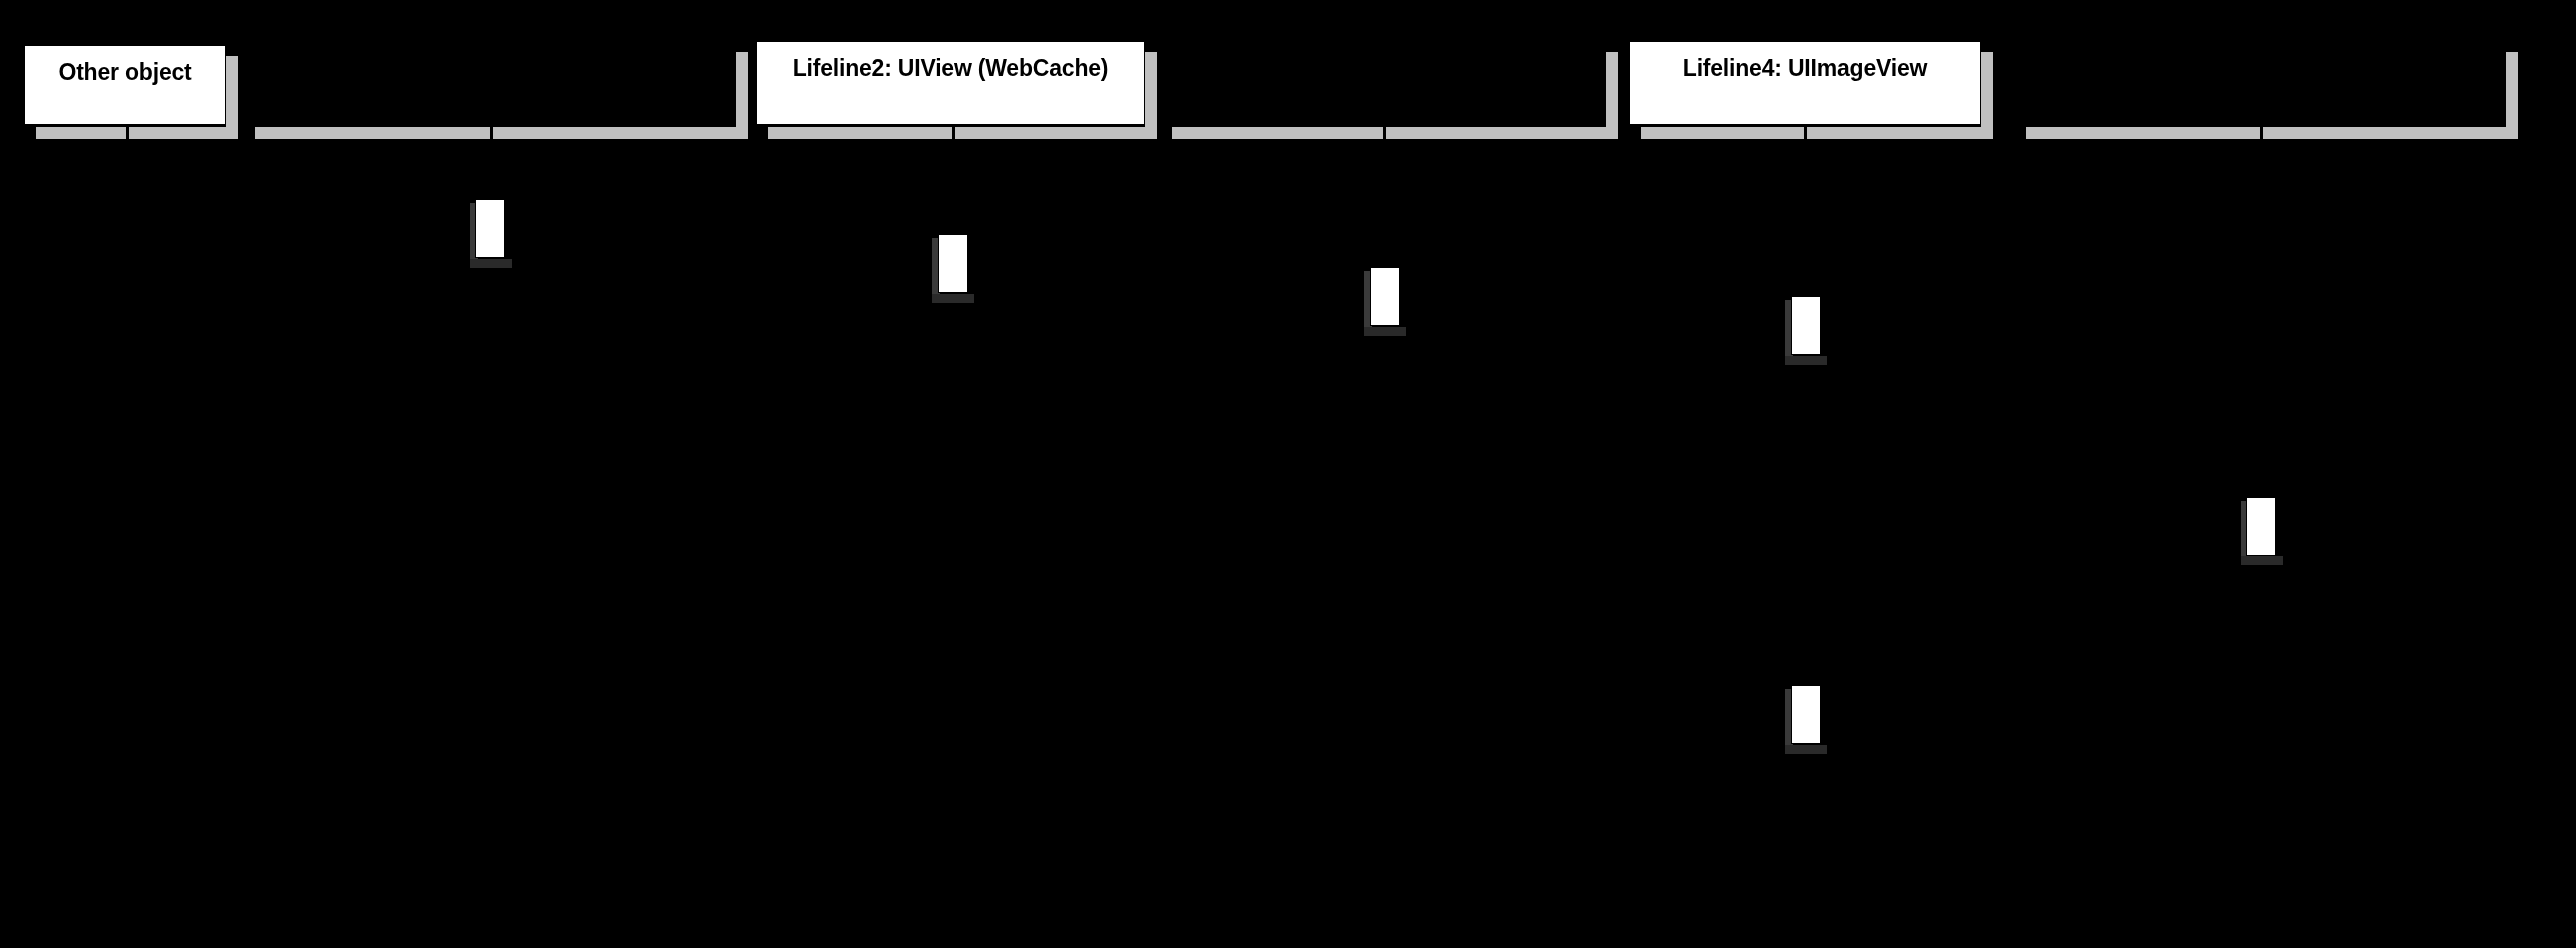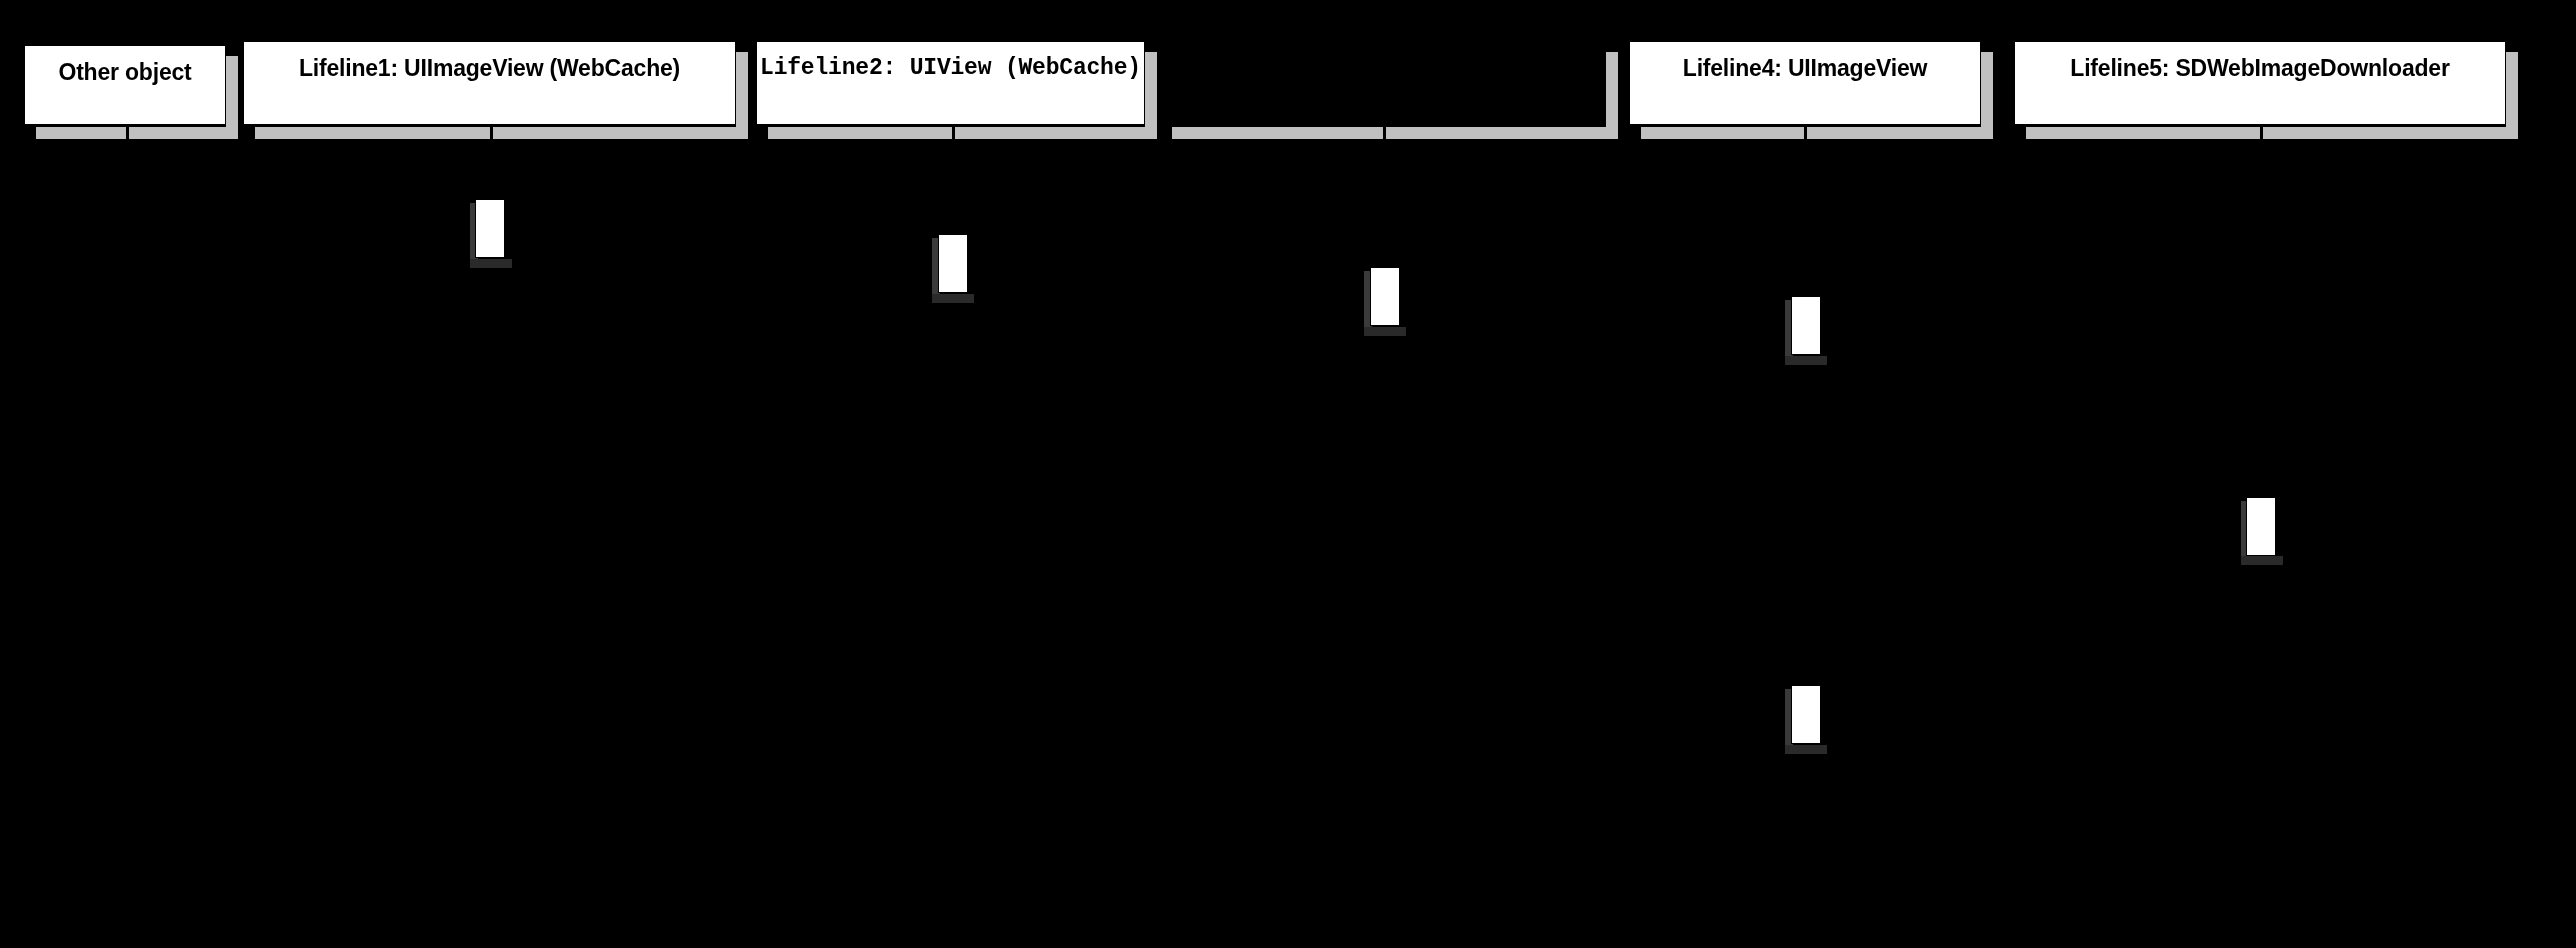--- a/index.html
+++ b/index.html
@@ -114,9 +114,6 @@
     <div class="lifeline-head" style="left: 24px; top: 45px; width: 202px; height: 80px;">
       <span class="lifeline-head-label">Other object</span>
     </div>
-    <div class="lifeline-head" style="left: 243px; top: 41px; width: 493px; height: 84px;">
-      <span class="lifeline-head-label">Lifeline1: UIImageView (WebCache)</span>
-    </div>
     <div class="lifeline-head" style="left: 756px; top: 41px; width: 389px; height: 84px; font-family: Liberation Mono, monospace;">
       <span class="lifeline-head-label">Lifeline2: UIView (WebCache)</span>
     </div>

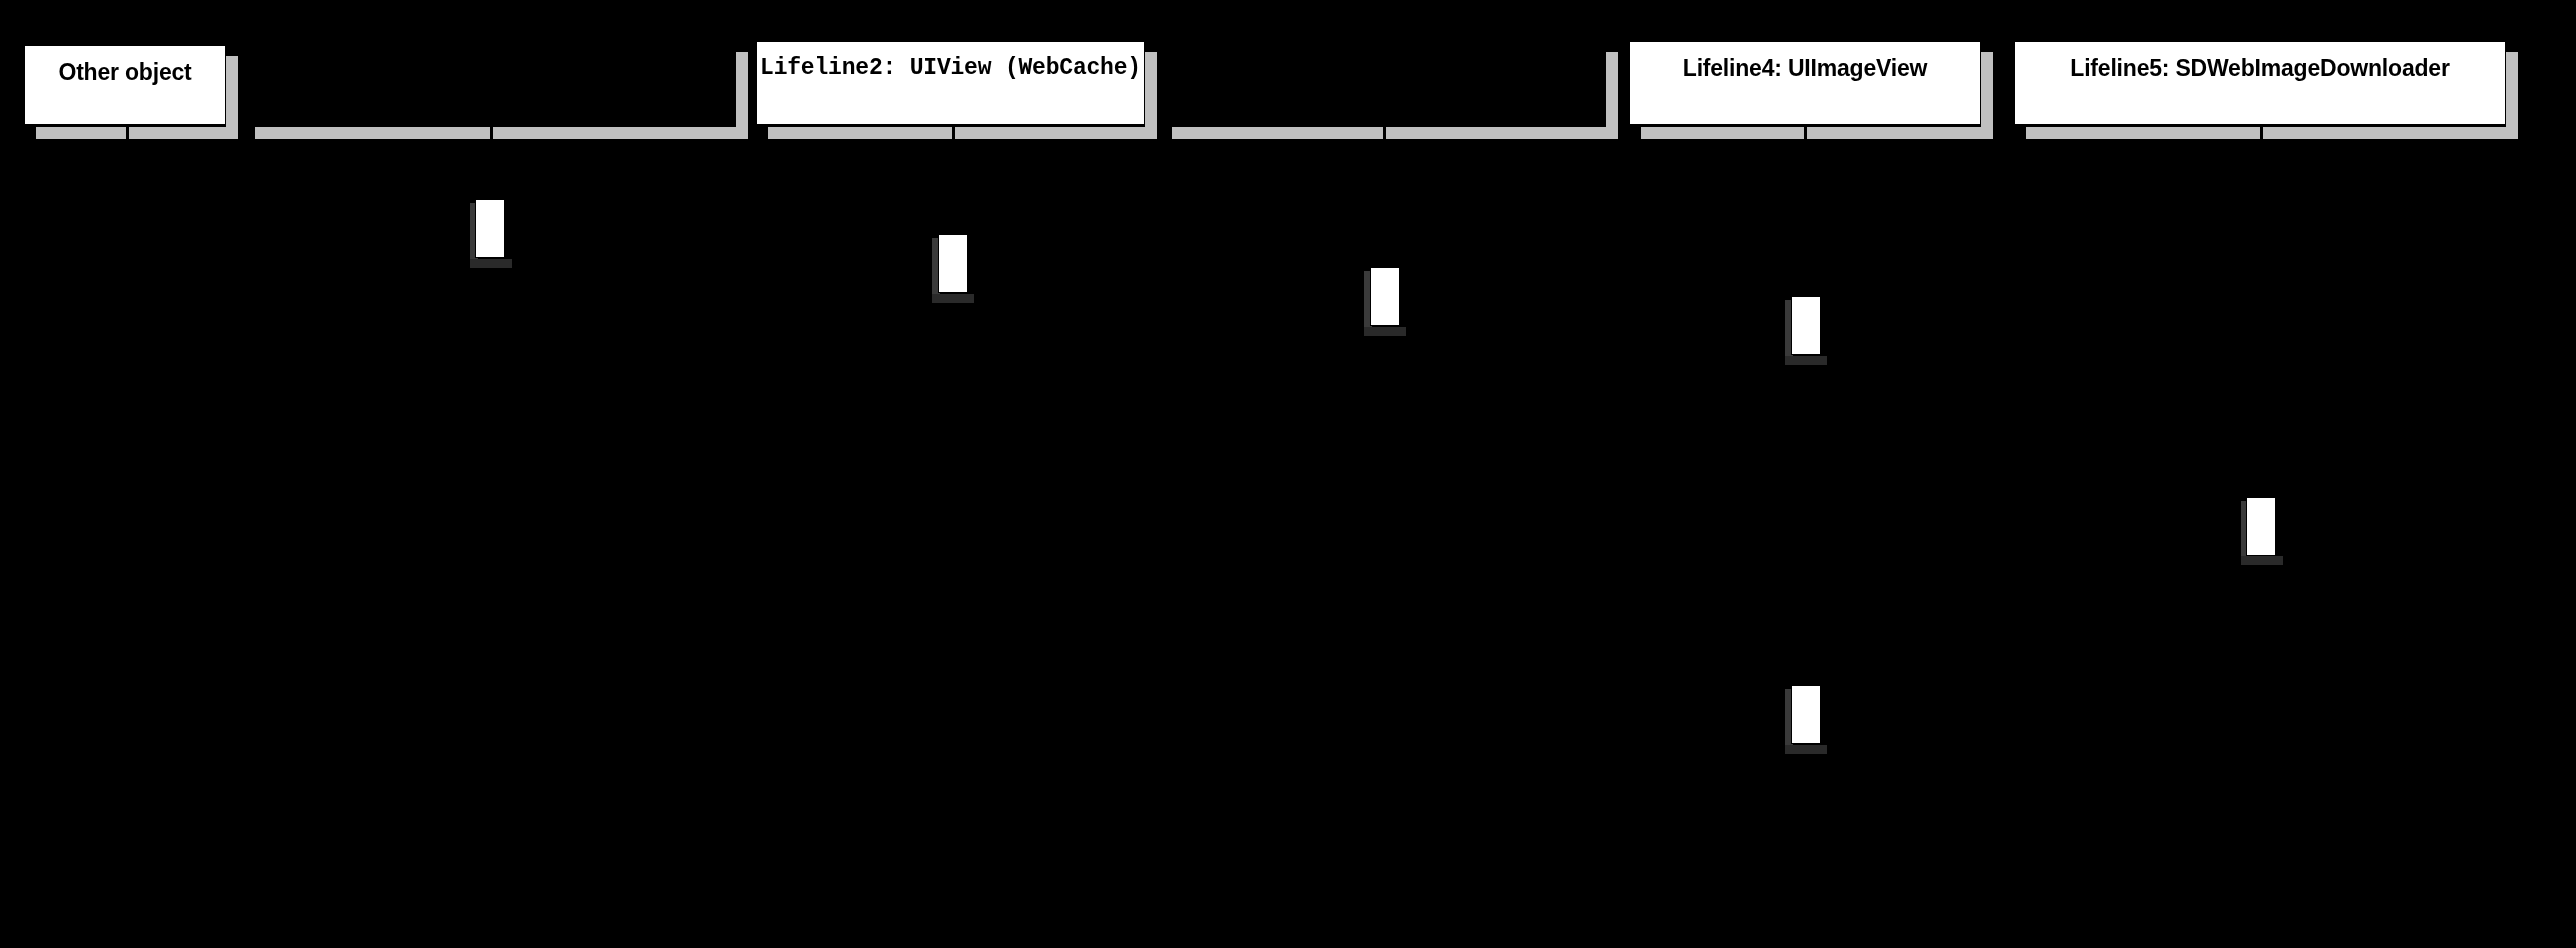--- a/index.html
+++ b/index.html
@@ -114,7 +114,7 @@
     <div class="lifeline-head" style="left: 24px; top: 45px; width: 202px; height: 80px;">
       <span class="lifeline-head-label">Other object</span>
     </div>
-    <div class="lifeline-head" style="left: 756px; top: 41px; width: 389px; height: 84px; font-family: Liberation Mono, monospace;">
+    <div class="lifeline-head" style="left: 756px; top: 41px; width: 389px; height: 84px;">
       <span class="lifeline-head-label">Lifeline2: UIView (WebCache)</span>
     </div>
     <div class="lifeline-head" style="left: 1629px; top: 41px; width: 352px; height: 84px;">

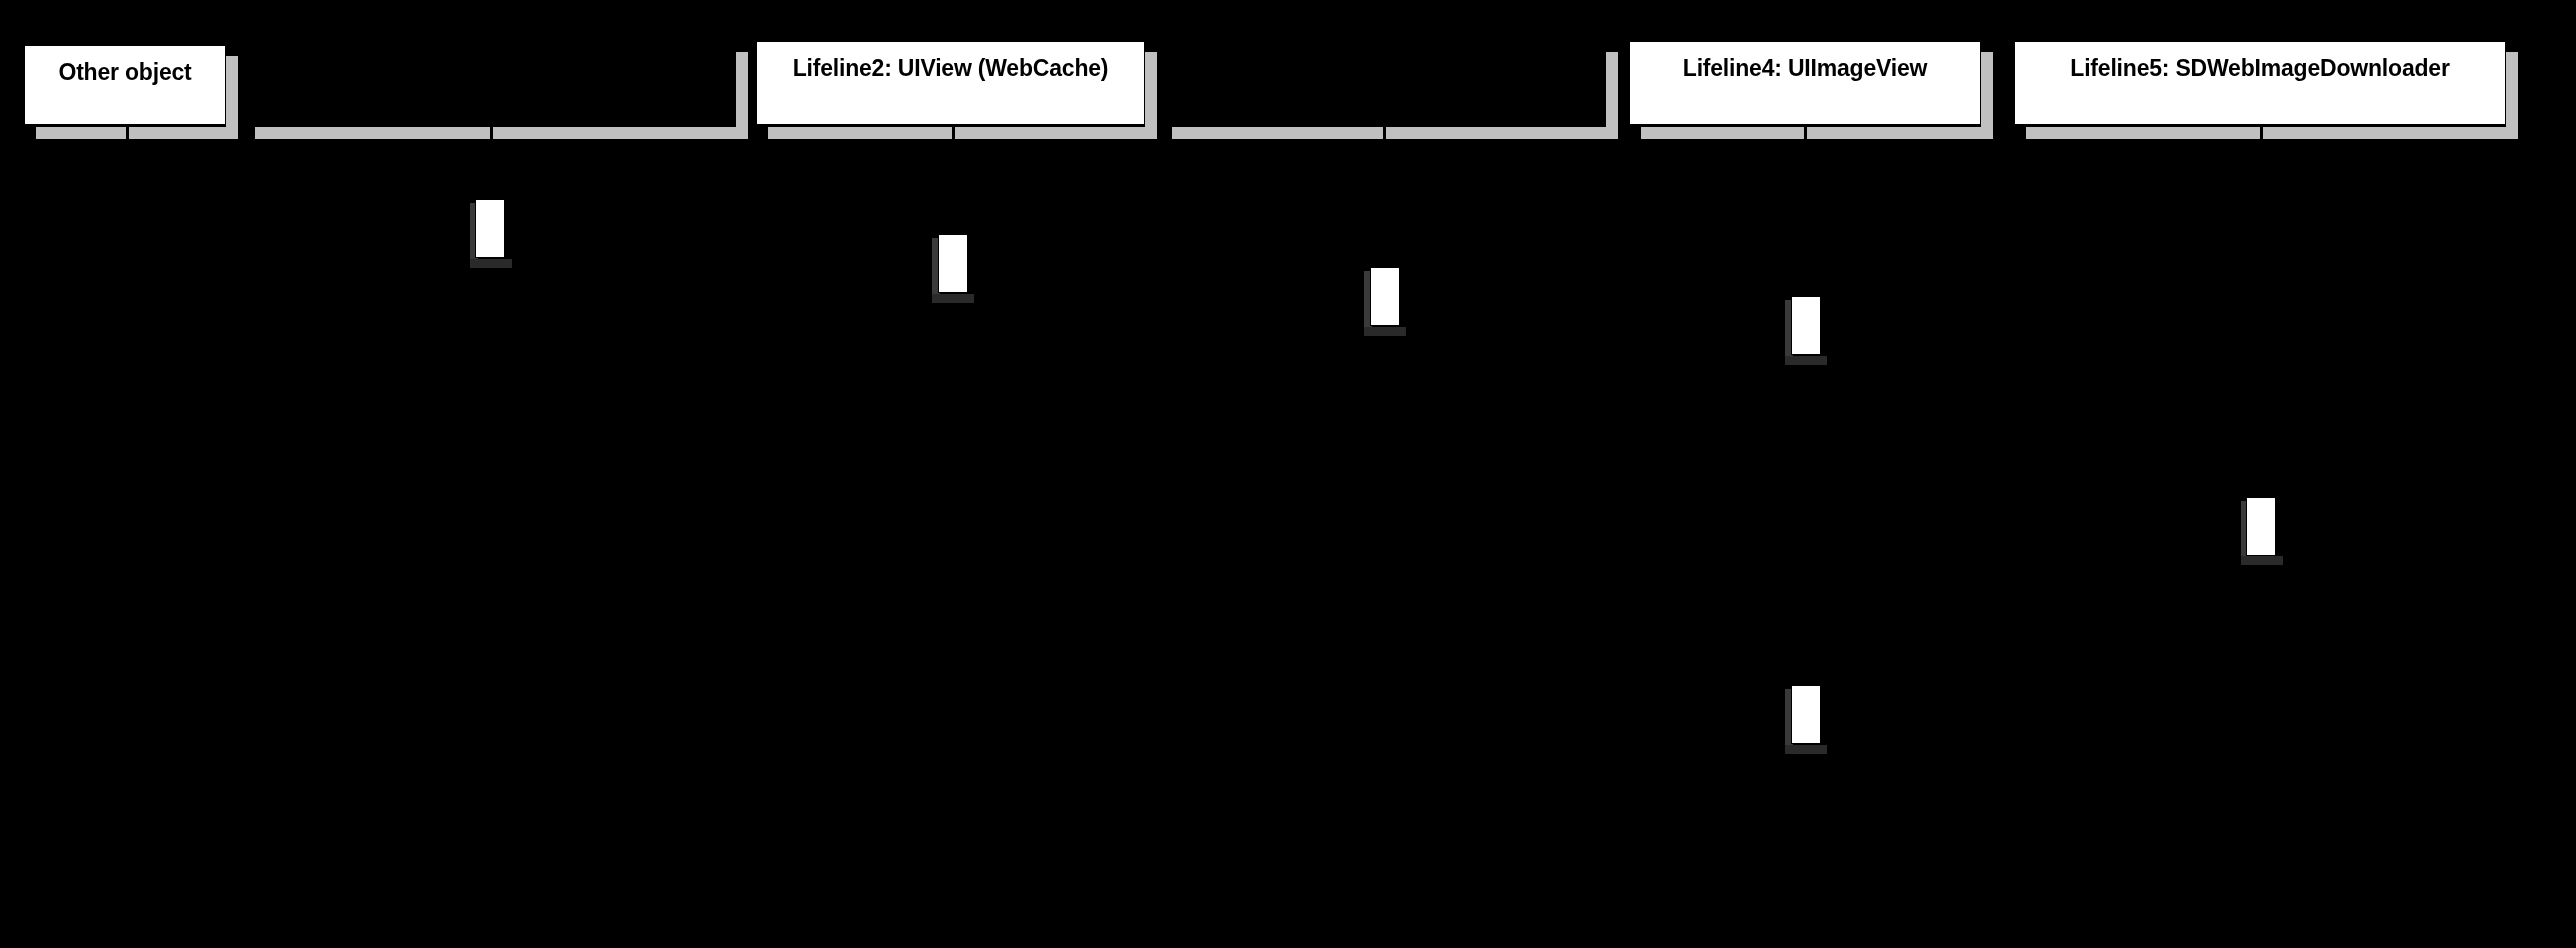--- a/index.html
+++ b/index.html
@@ -120,9 +120,6 @@
     <div class="lifeline-head" style="left: 1629px; top: 41px; width: 352px; height: 84px;">
       <span class="lifeline-head-label">Lifeline4: UIImageView</span>
     </div>
-    <div class="lifeline-head" style="left: 2014px; top: 41px; width: 492px; height: 84px;">
-      <span class="lifeline-head-label">Lifeline5: SDWebImageDownloader</span>
-    </div>
     <div class="activation-shadow" style="left: 470px; top: 203px; width: 7.8px; height: 59px;"></div>
     <div class="activation-shadow-b" style="left: 470px; top: 259px; width: 42px; height: 8.7px;"></div>
     <div class="activation" style="left: 475px; top: 199px; width: 30px; height: 59px;"></div>

